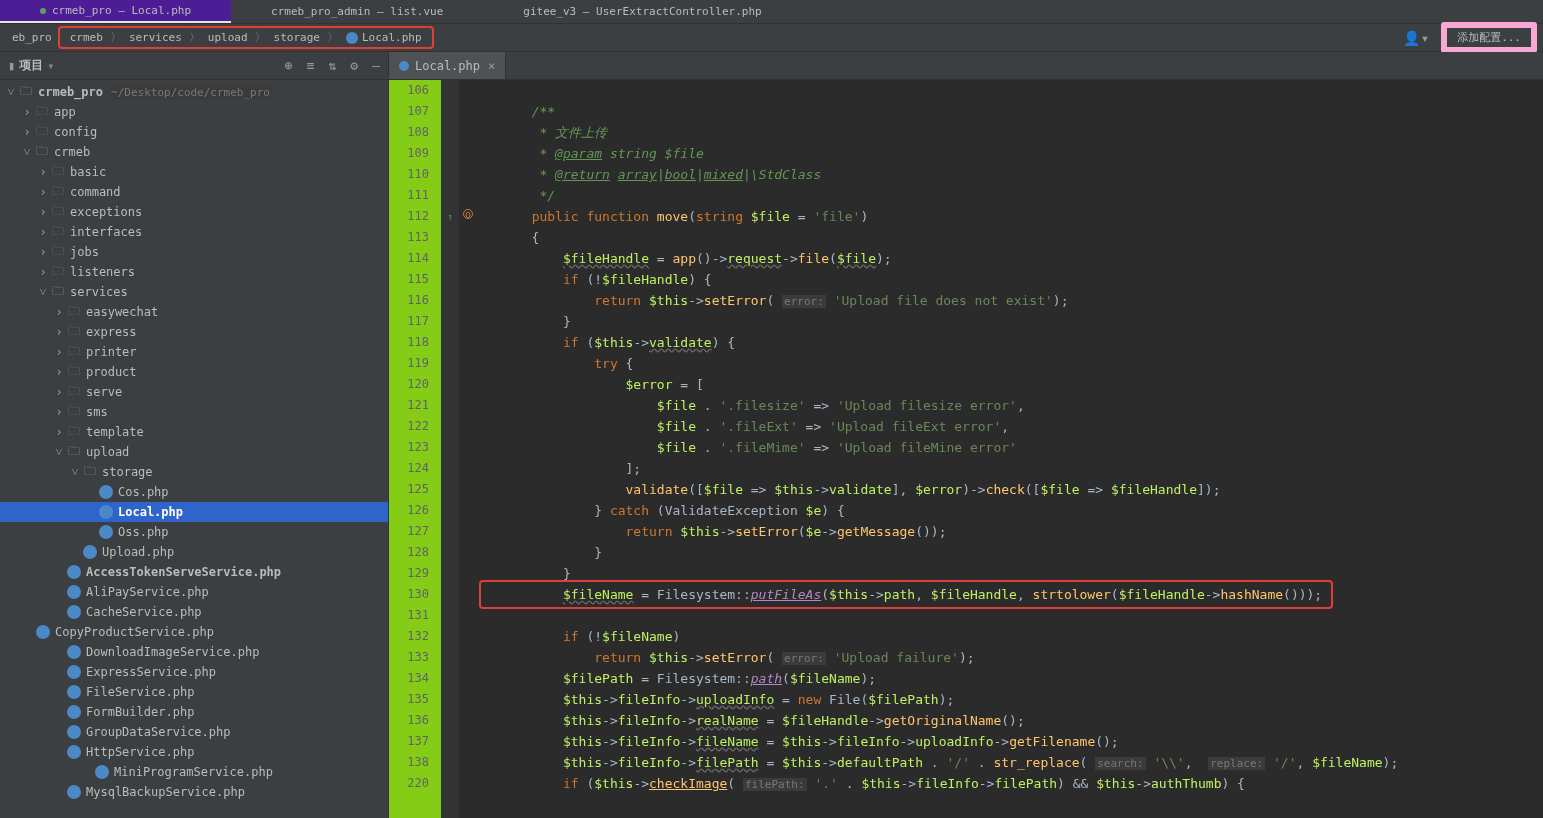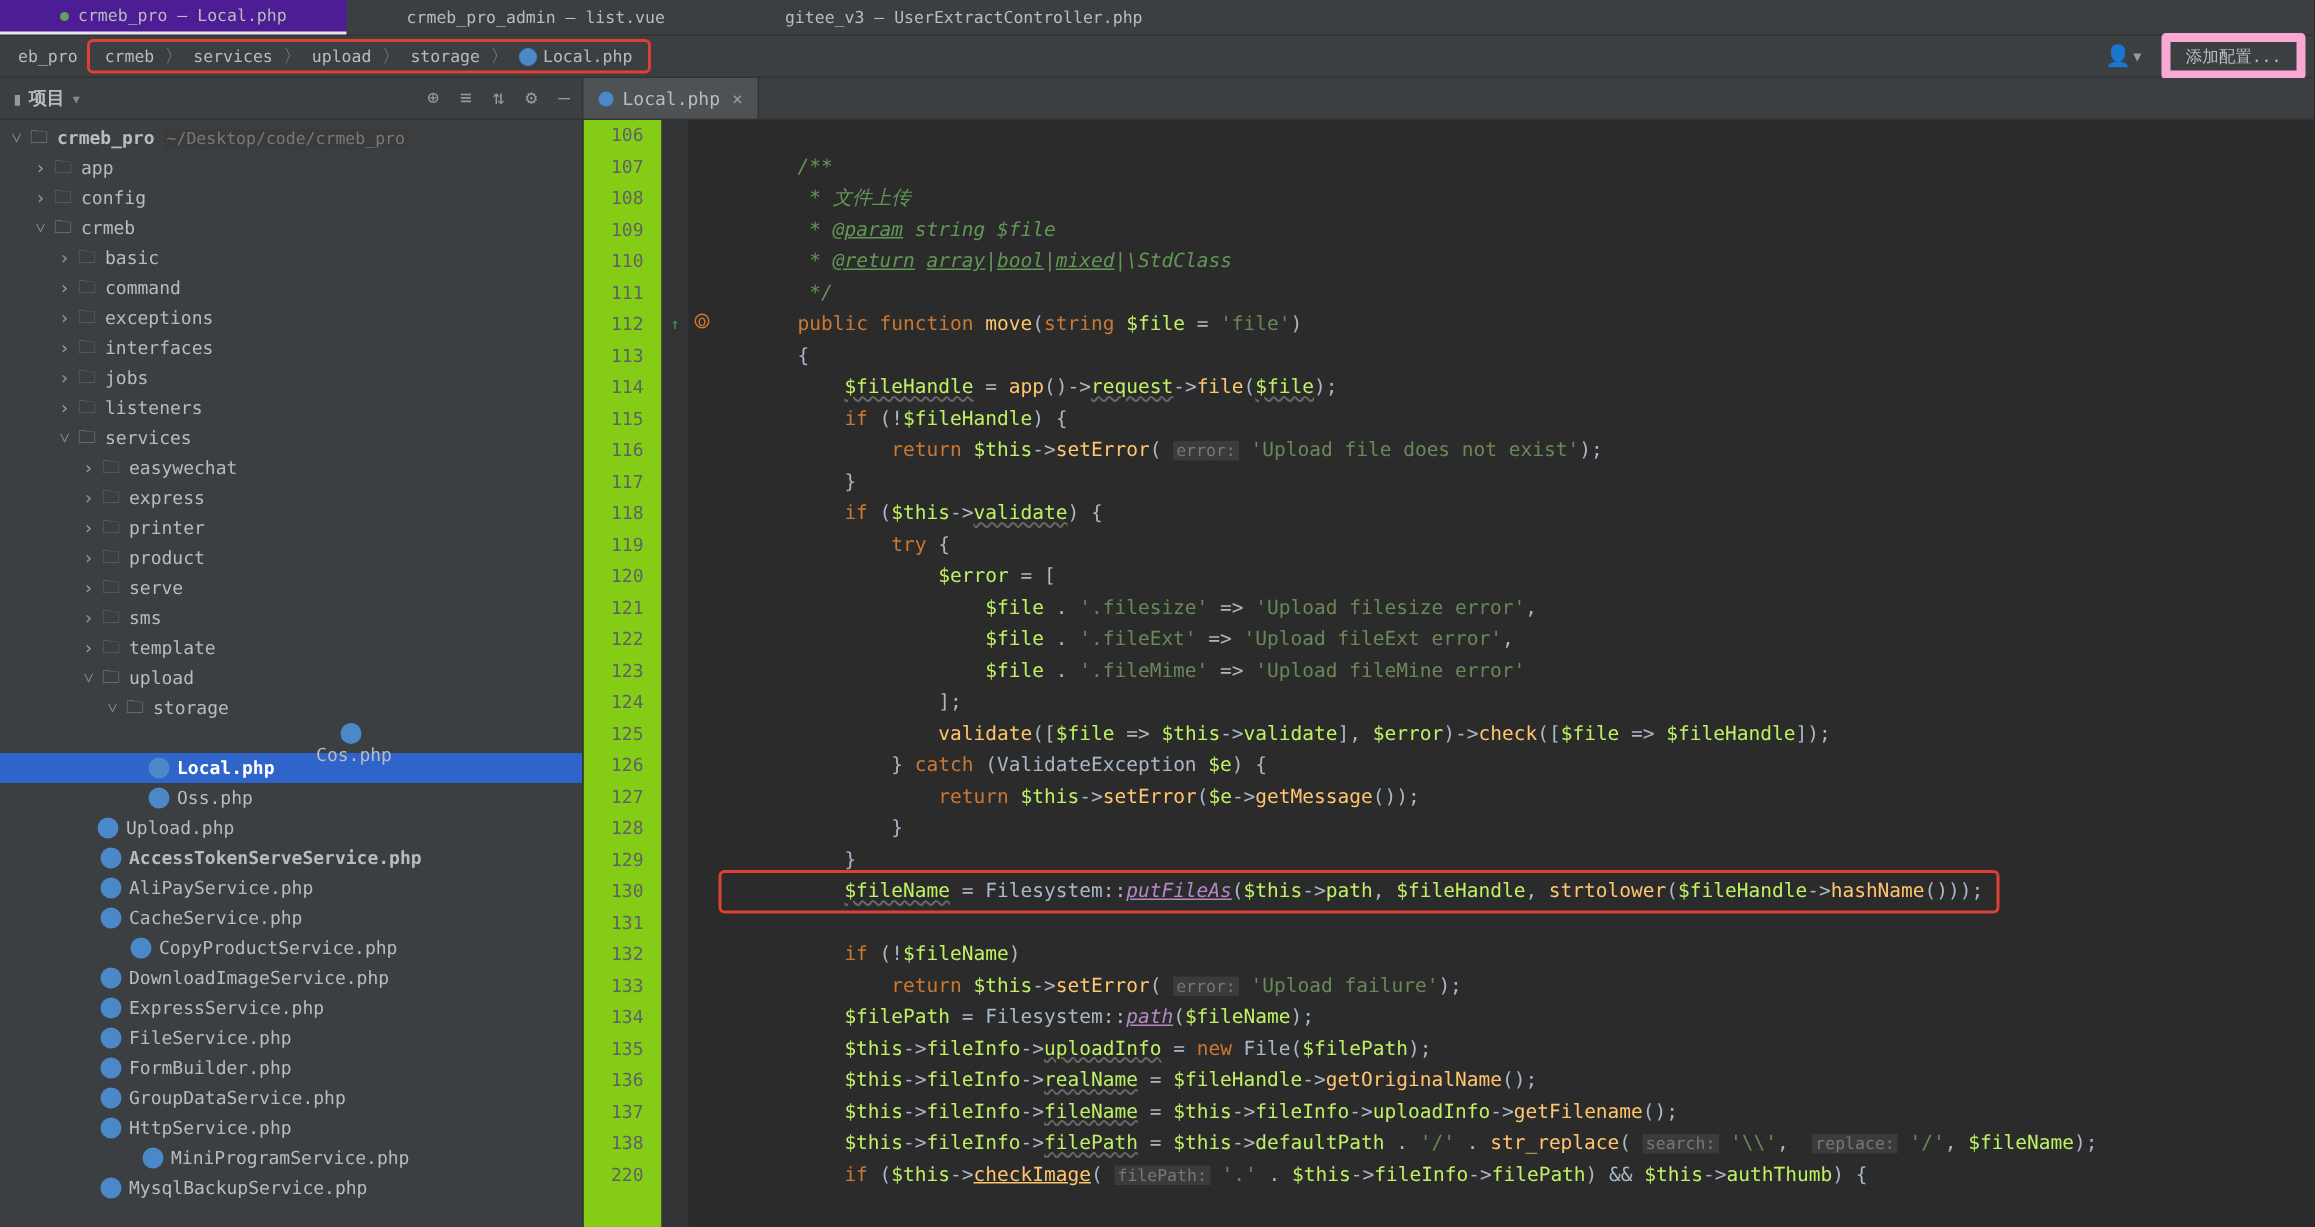--- a/index.html
+++ b/index.html
@@ -264,7 +264,7 @@
             <span class="icon folder-icon">🗀</span>
             <span class="label">storage</span>
           </div>
-          <div class="tree-row" style="padding-left: 84px; flex-direction: column;">
+          <div class="tree-row" style="padding-left: 84px;">
             <span class="arrow-toggle"></span>
             <span class="icon">
               <span class="php-icon"></span>

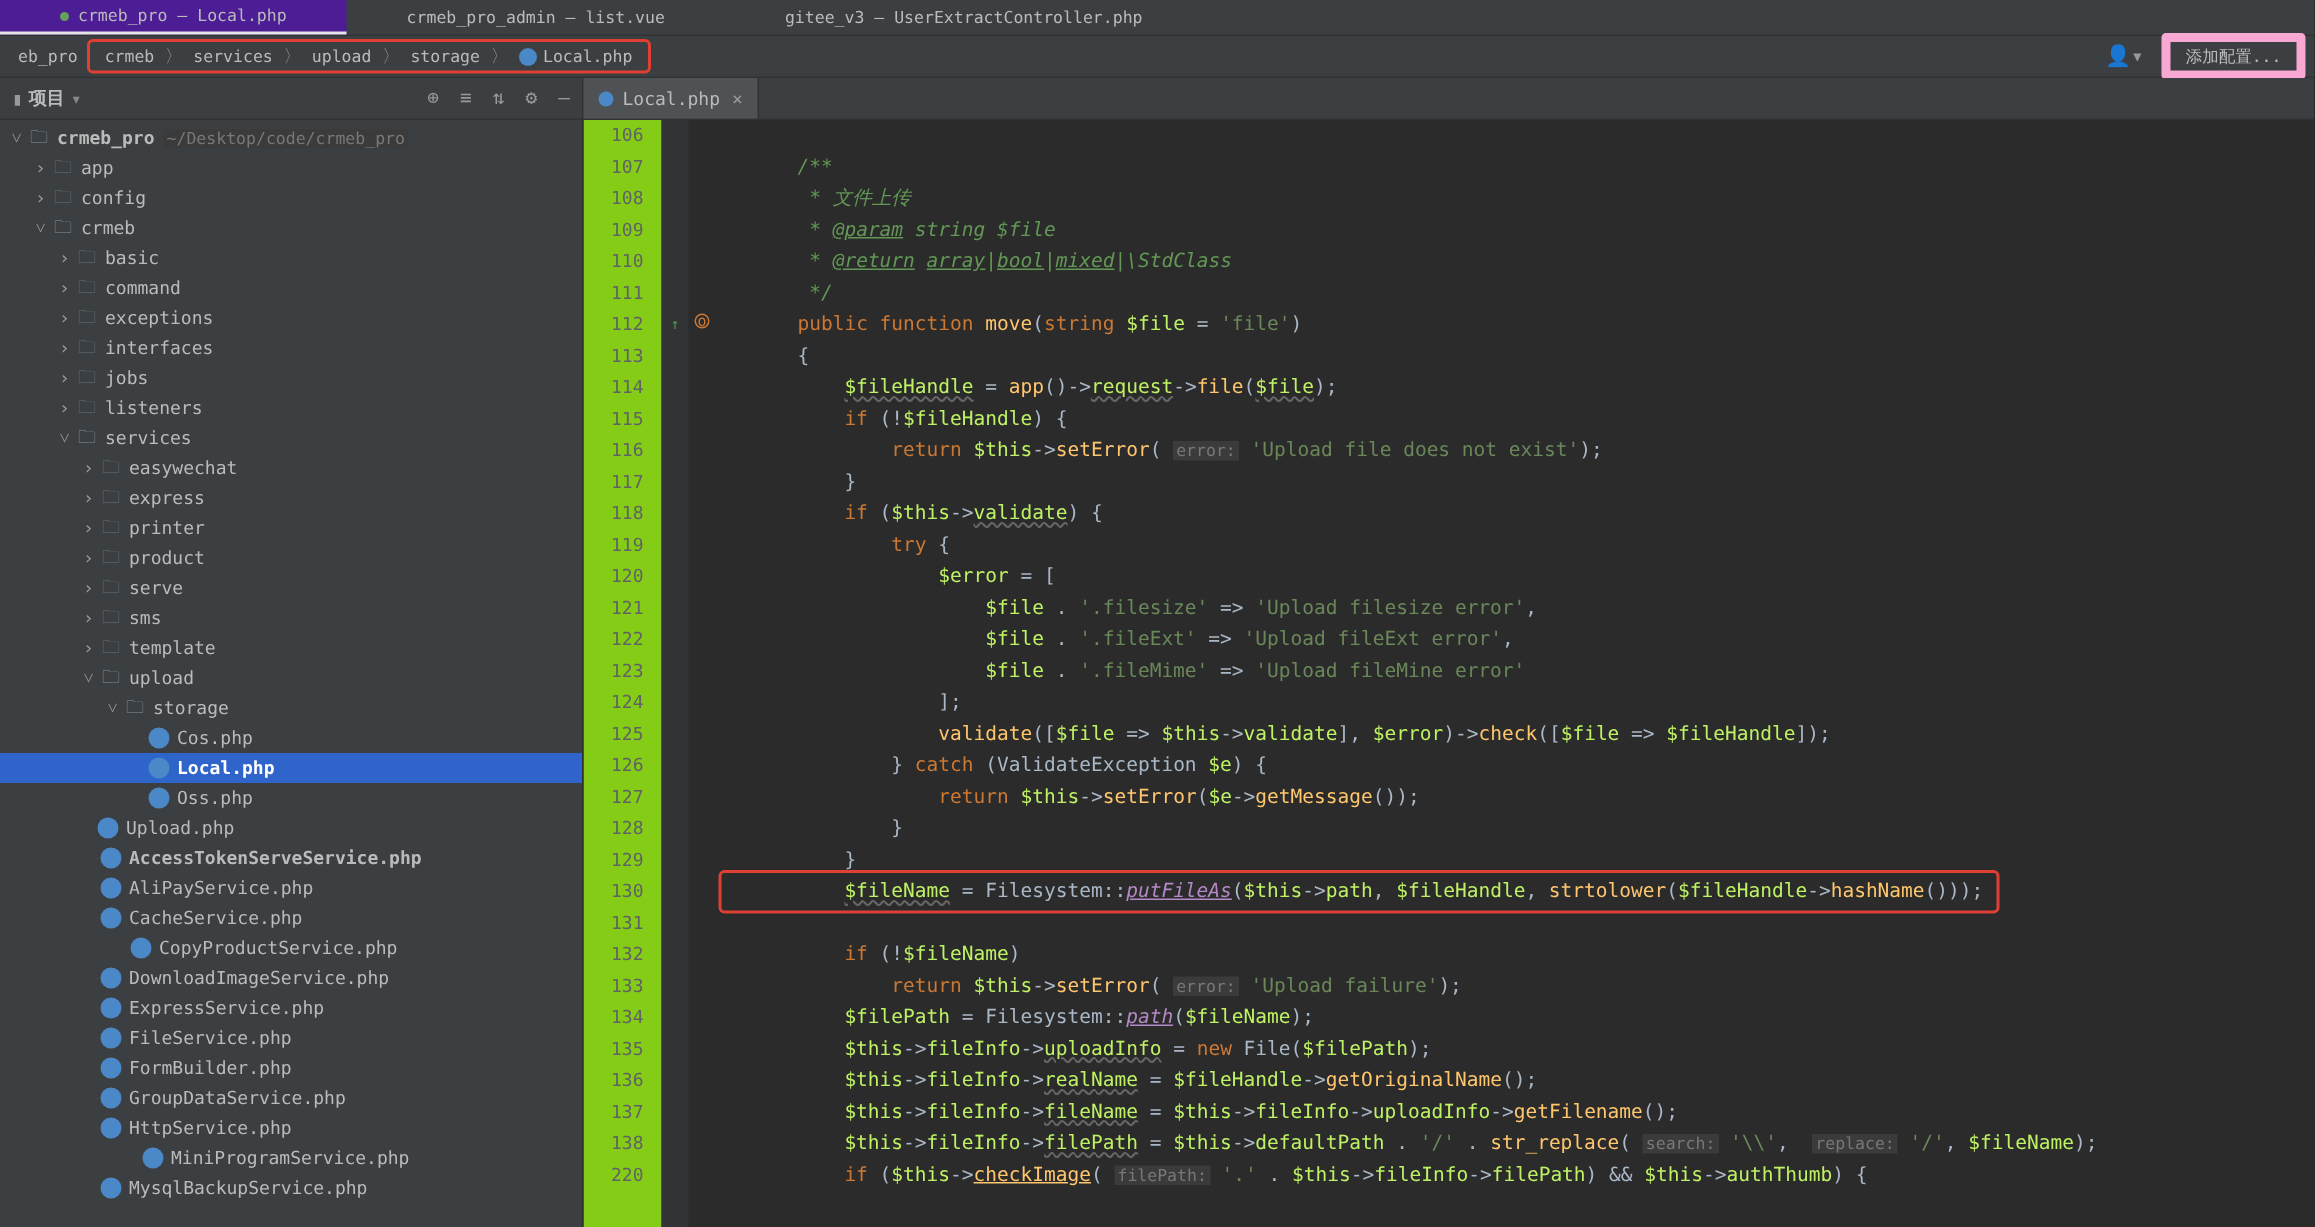--- a/index.html
+++ b/index.html
@@ -285,7 +285,7 @@
             </span>
             <span class="label">Oss.php</span>
           </div>
-          <div class="tree-row" style="padding-left: 50px;">
+          <div class="tree-row" style="padding-left: 68px;">
             <span class="arrow-toggle"></span>
             <span class="icon">
               <span class="php-icon"></span>

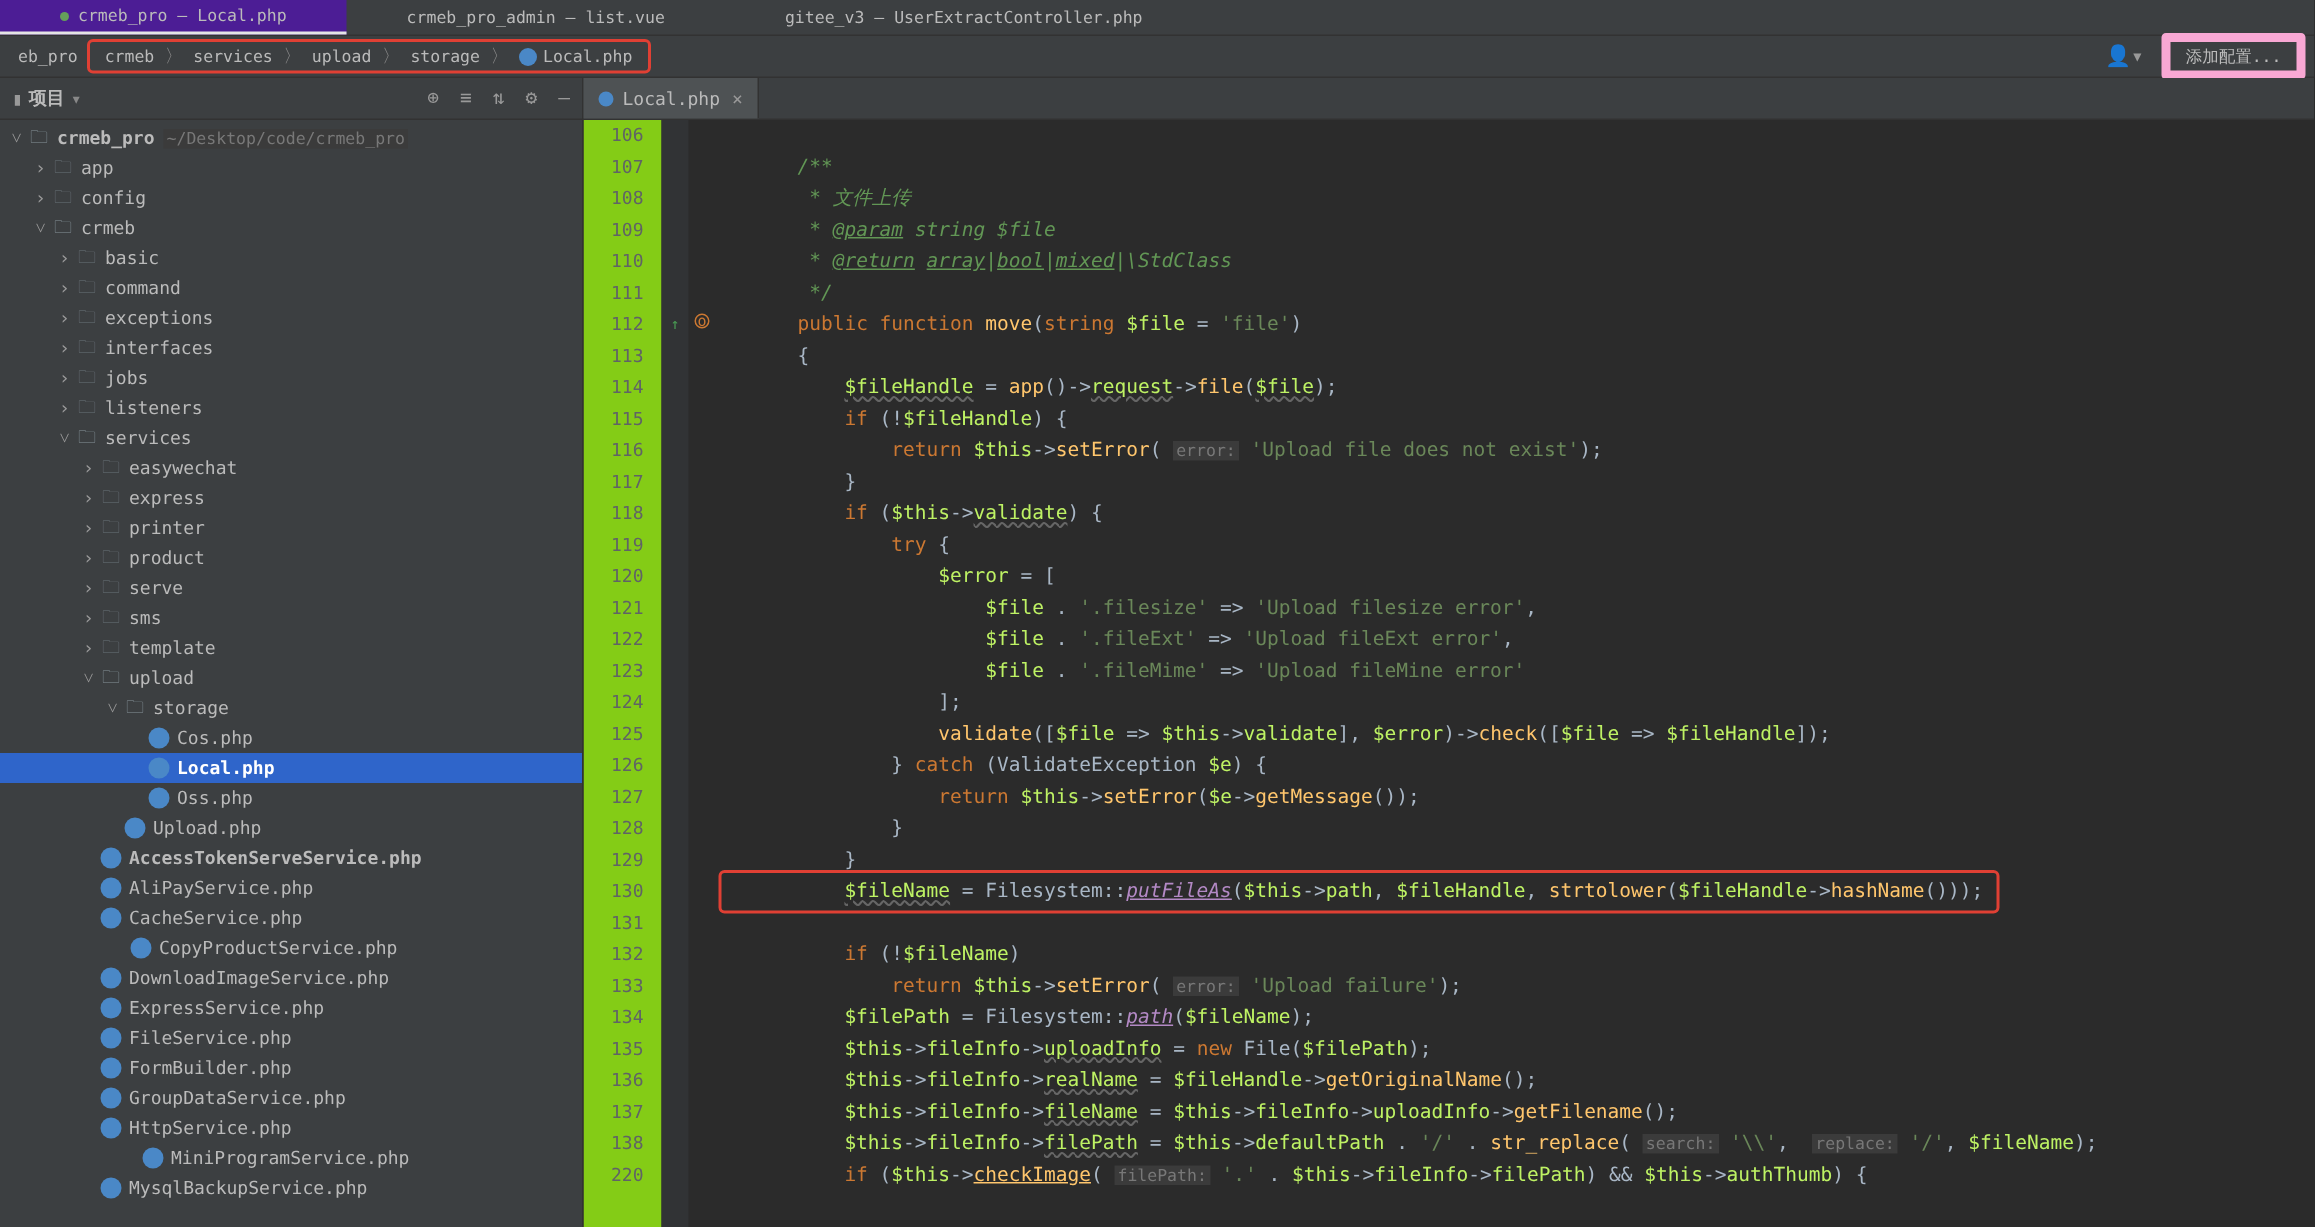--- a/index.html
+++ b/index.html
@@ -313,7 +313,7 @@
             </span>
             <span class="label">CacheService.php</span>
           </div>
-          <div class="tree-row" style="padding-left: 72px;">
+          <div class="tree-row" style="padding-left: 21px;">
             <span class="arrow-toggle"></span>
             <span class="icon">
               <span class="php-icon"></span>

